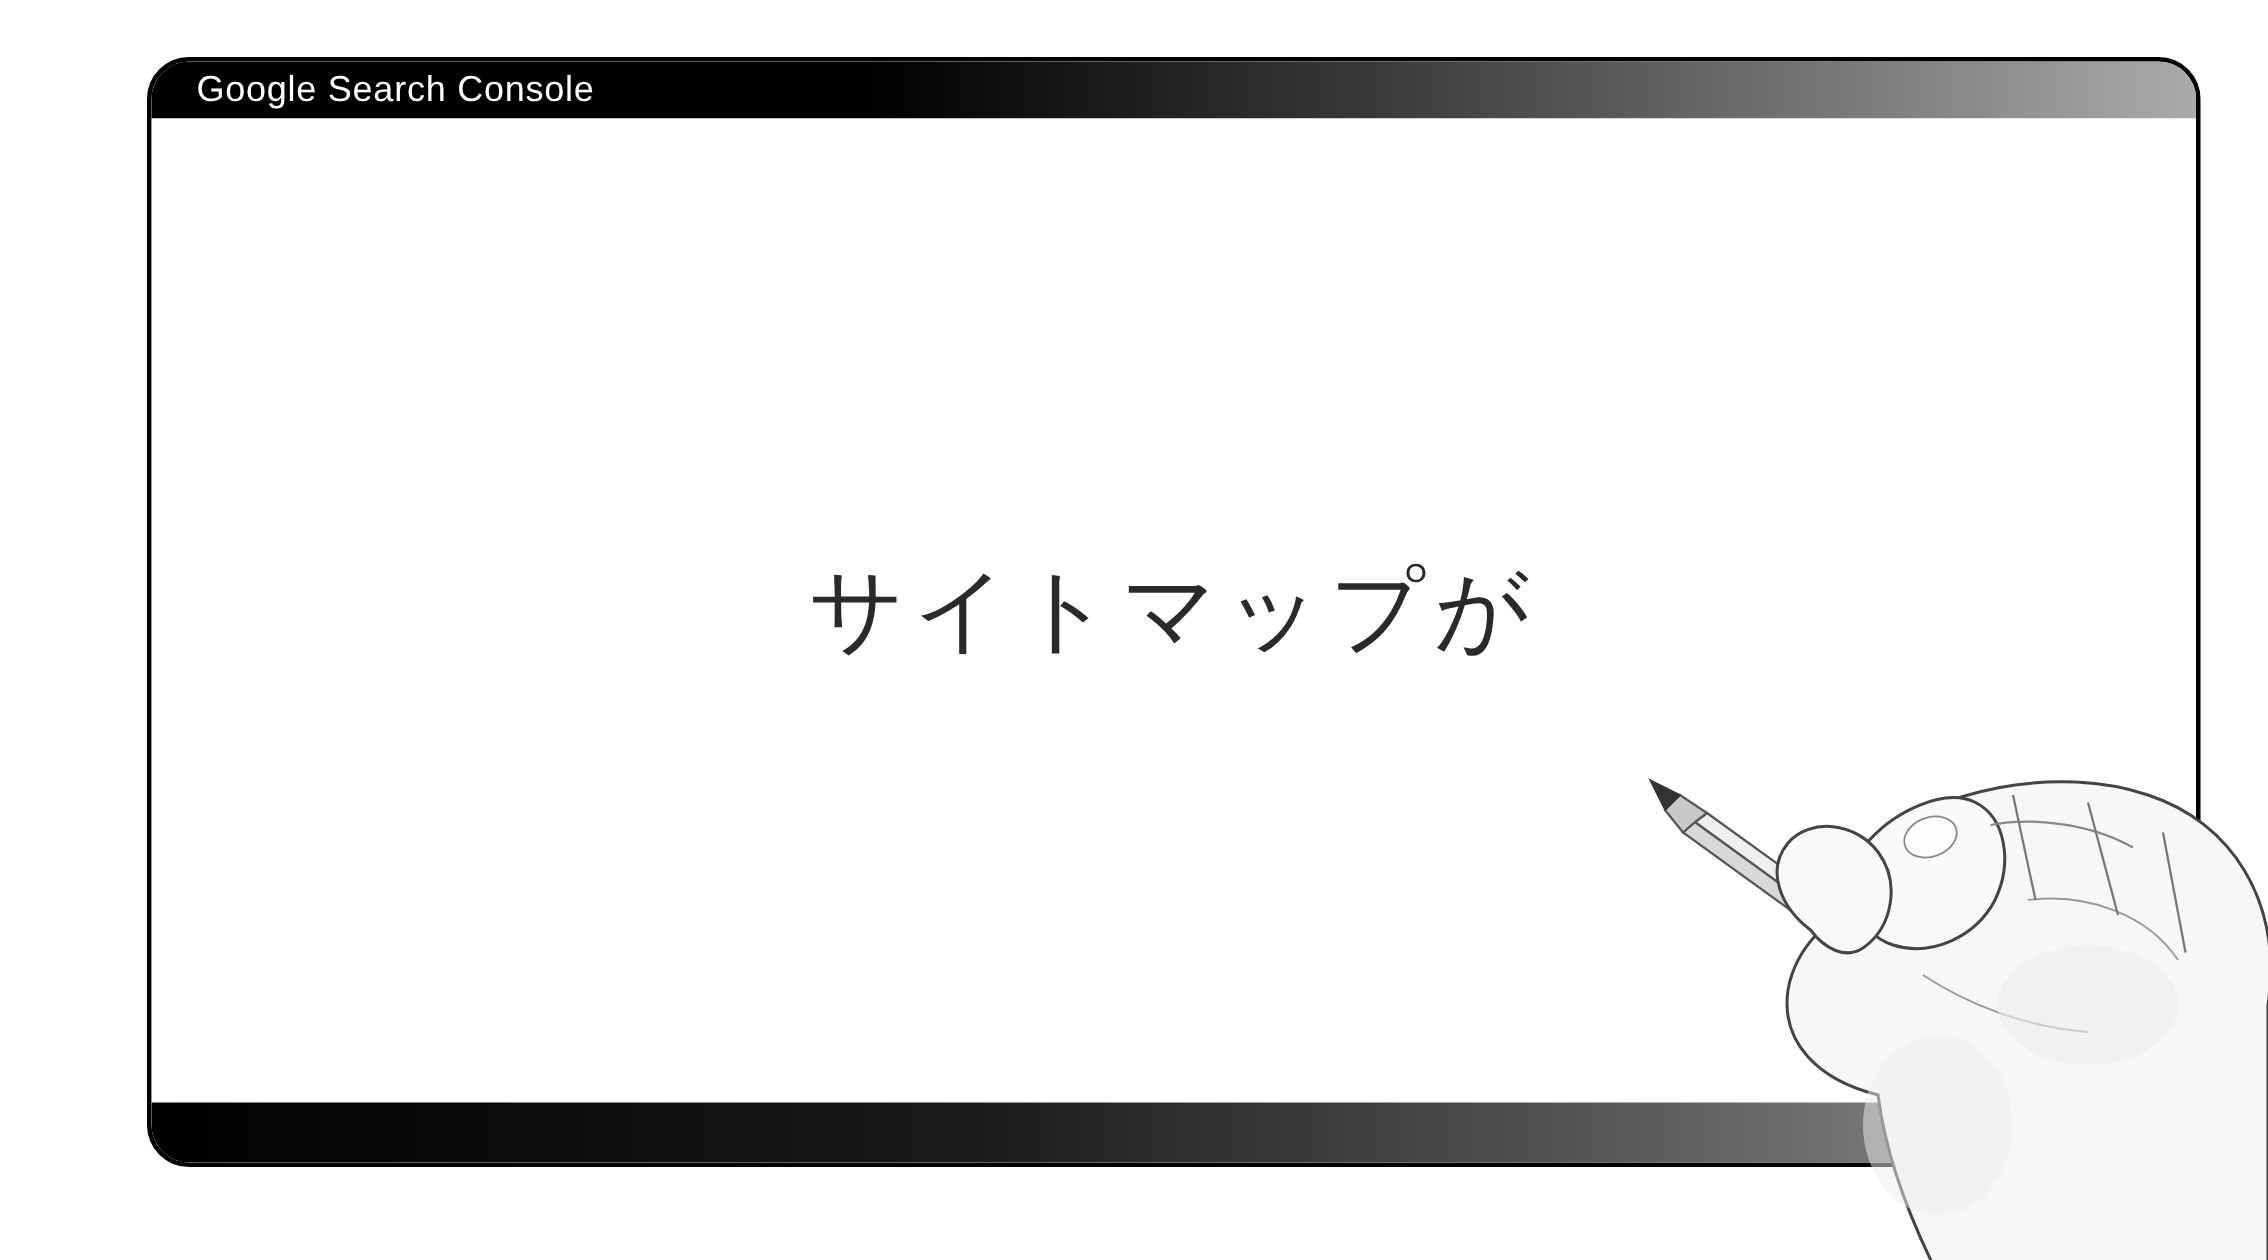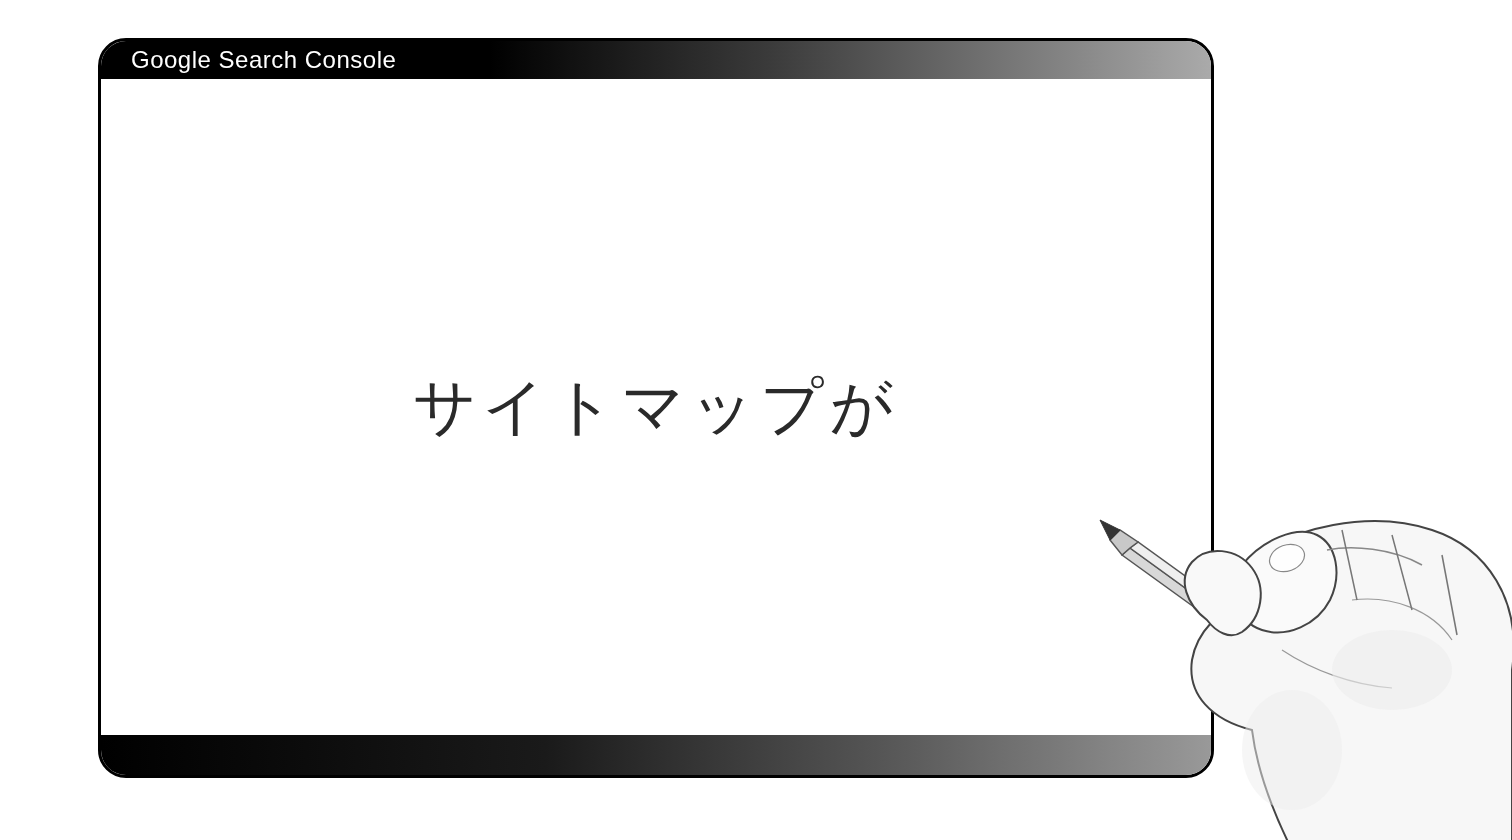--- a/index.html
+++ b/index.html
@@ -15,7 +15,7 @@
       position: absolute;
       left: 98px;
       top: 38px;
-      width: 1116px;
+      width: 1369px;
       height: 740px;
       border: 3px solid #000;
       border-radius: 28px;

